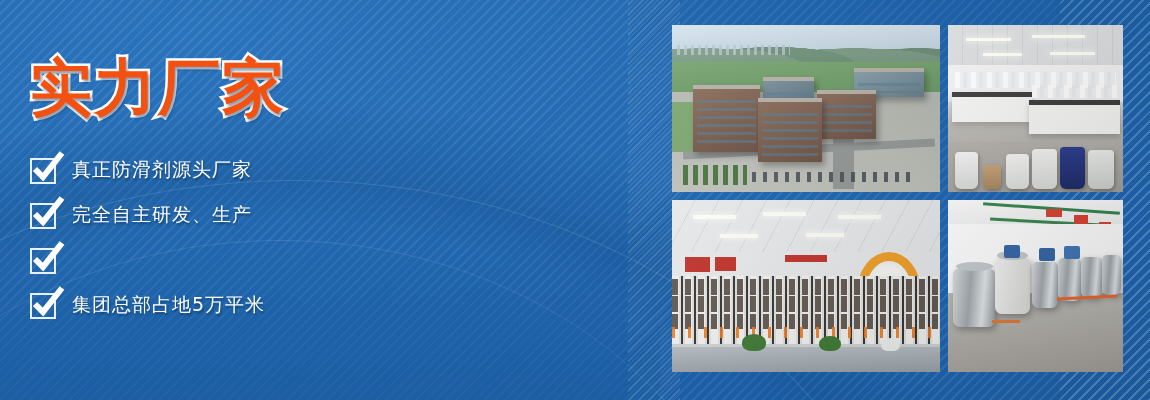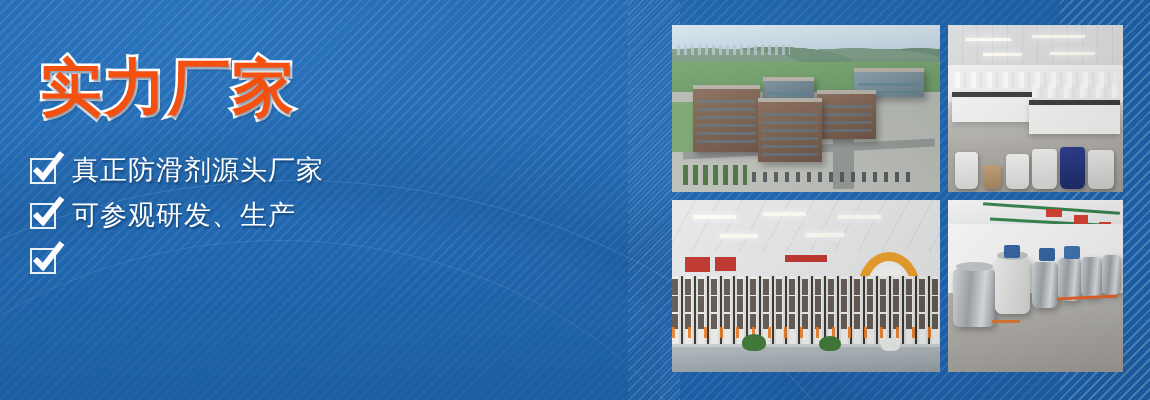--- a/index.html
+++ b/index.html
@@ -94,7 +94,6 @@
     gap:34px;
     z-index:6;
     white-space:nowrap;
-    margin-left:10px;
   }
   .headline span{
     font-size:62px;

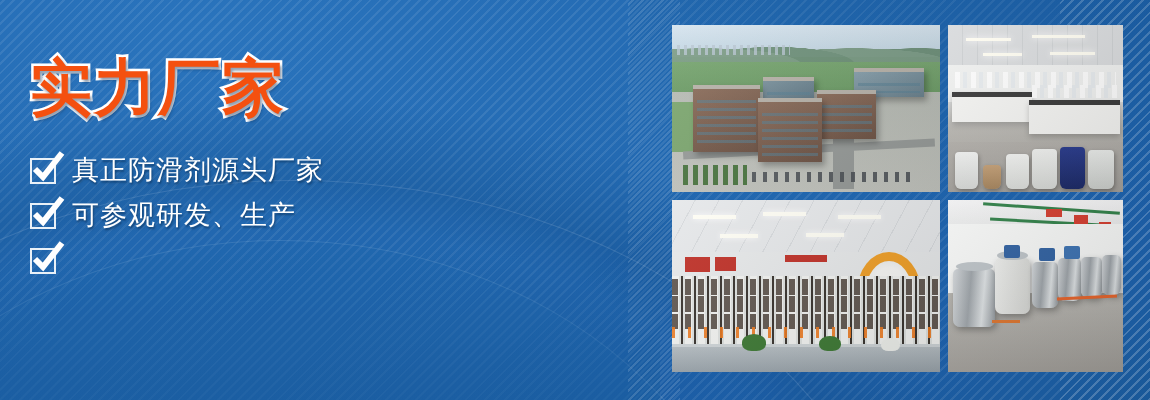--- a/index.html
+++ b/index.html
@@ -135,7 +135,7 @@
     overflow:visible;
   }
   .bullet-text{
-    font-size:27px;
+    font-size:19px;
     font-weight:normal;
     color:#ffffff;
     letter-spacing:1px;

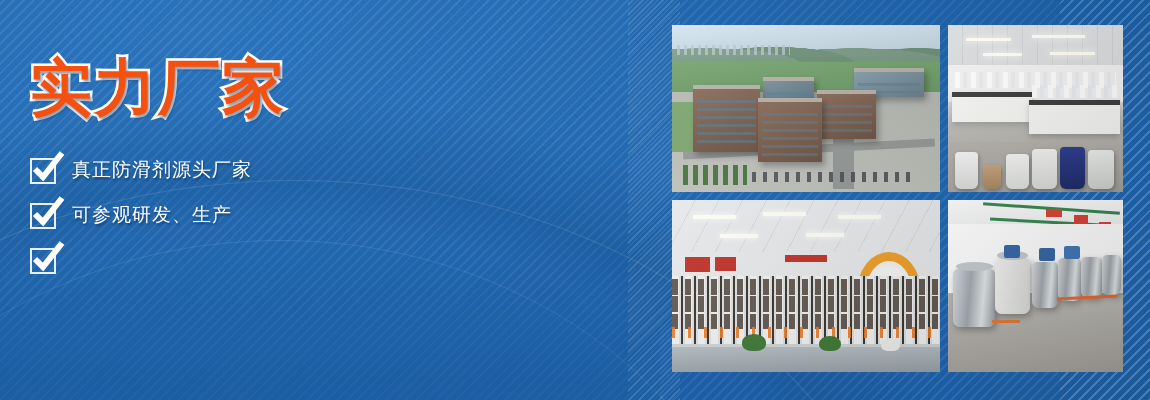--- a/index.html
+++ b/index.html
@@ -292,7 +292,7 @@
           <path d="M6 19 L14 27 L33 3" fill="none" stroke="#ffffff" stroke-width="6" stroke-linecap="butt" stroke-linejoin="miter"></path>
         </svg>
       </span>
-      <span class="bullet-text">可参观研发、生产</span>
+      <span class="bullet-text">完全自主研发、生产</span>
     </div>
 
     <div class="bullet">

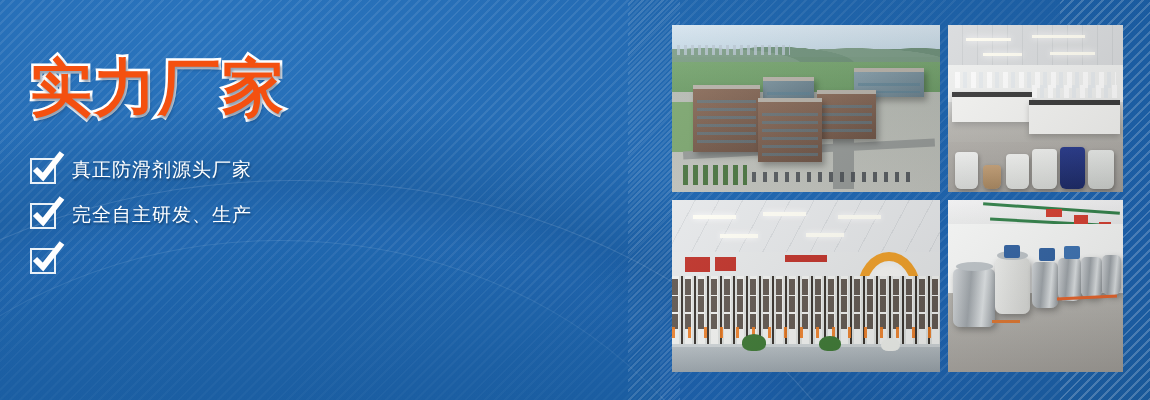--- a/index.html
+++ b/index.html
@@ -304,6 +304,15 @@
       </span>
     </div>
 
+    <div class="bullet">
+      <span class="check">
+        <span class="box"></span>
+        <svg viewBox="0 0 36 36" aria-hidden="true">
+          <path d="M6 19 L14 27 L33 3" fill="none" stroke="#ffffff" stroke-width="6" stroke-linecap="butt" stroke-linejoin="miter"></path>
+        </svg>
+      </span>
+      <span class="bullet-text">集团总部占地5万平米</span>
+    </div>
 
   </div>
 

